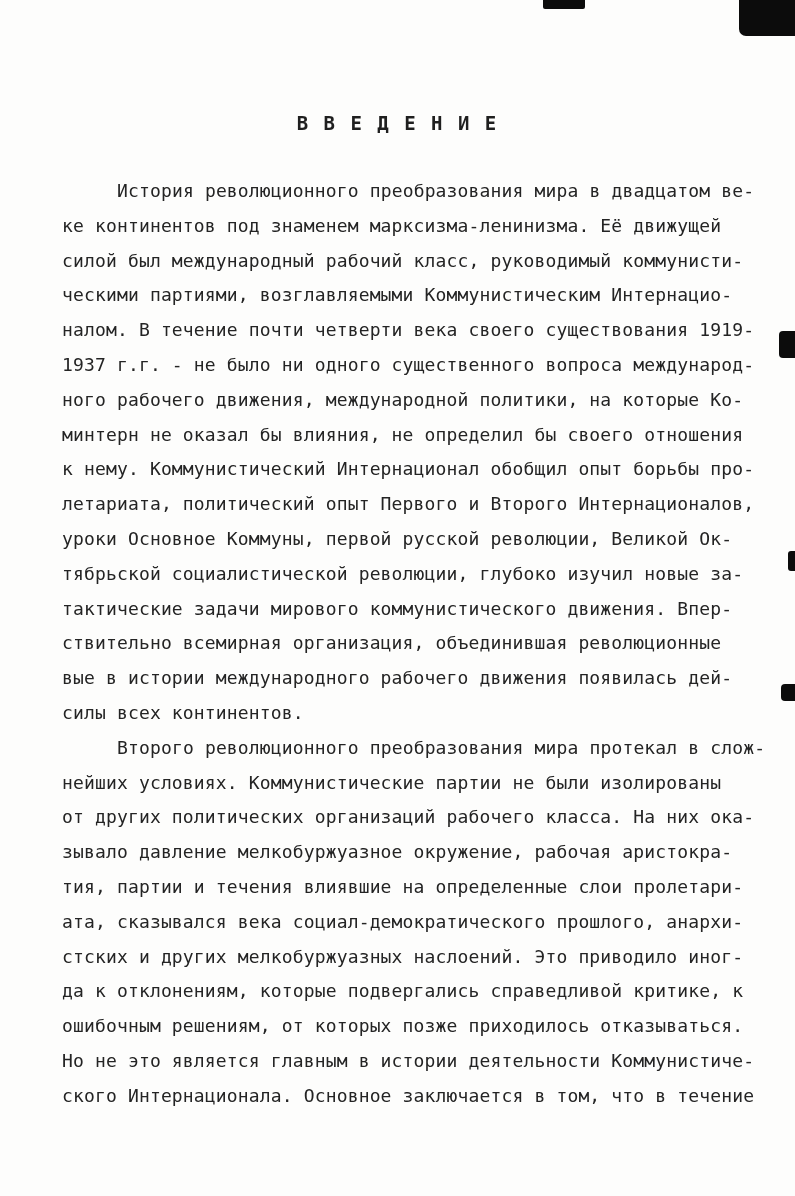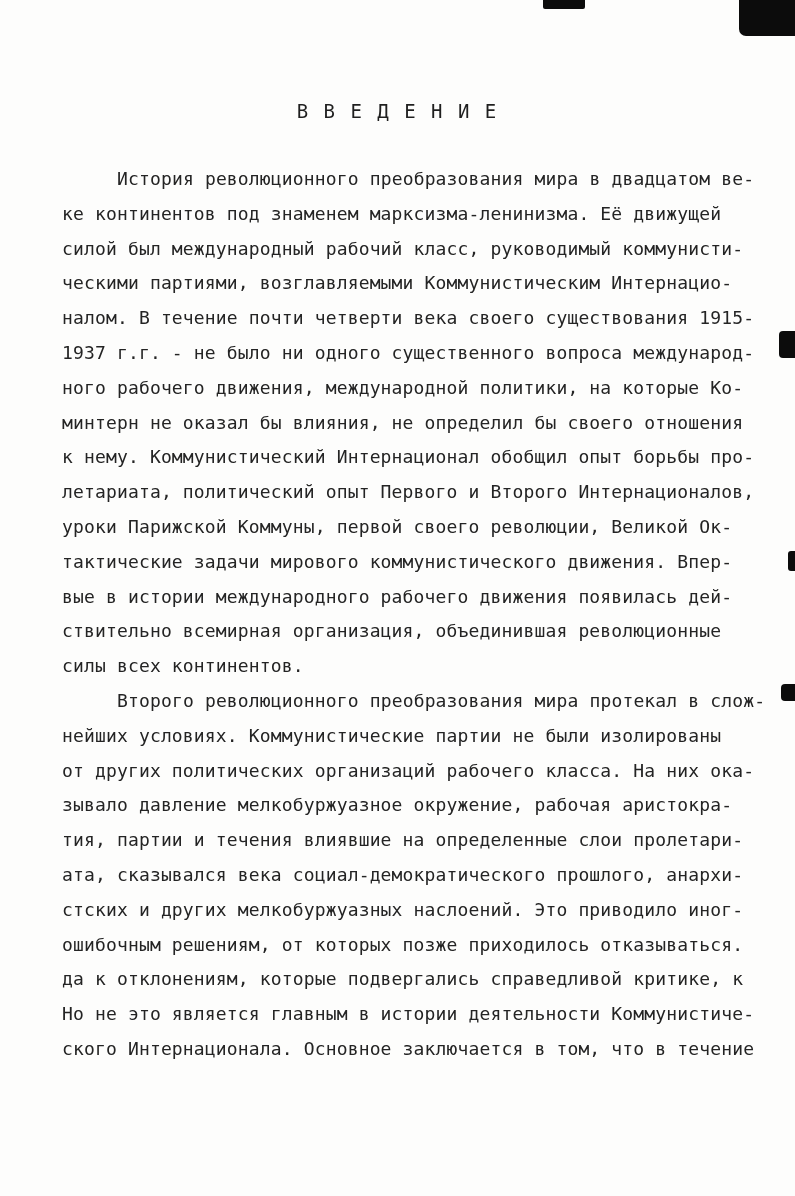--- a/index.html
+++ b/index.html
@@ -18,12 +18,12 @@
     color: #242424;
   }
   .title {
-    margin: 4px;
+    margin: 16px;
     padding-top: 96px;
     text-align: center;
     font-size: 19px;
     line-height: 22px;
-    font-weight: normal;
+    font-weight: bold;
     letter-spacing: 2px;
     color: #1f1f1f;
     white-space: pre;

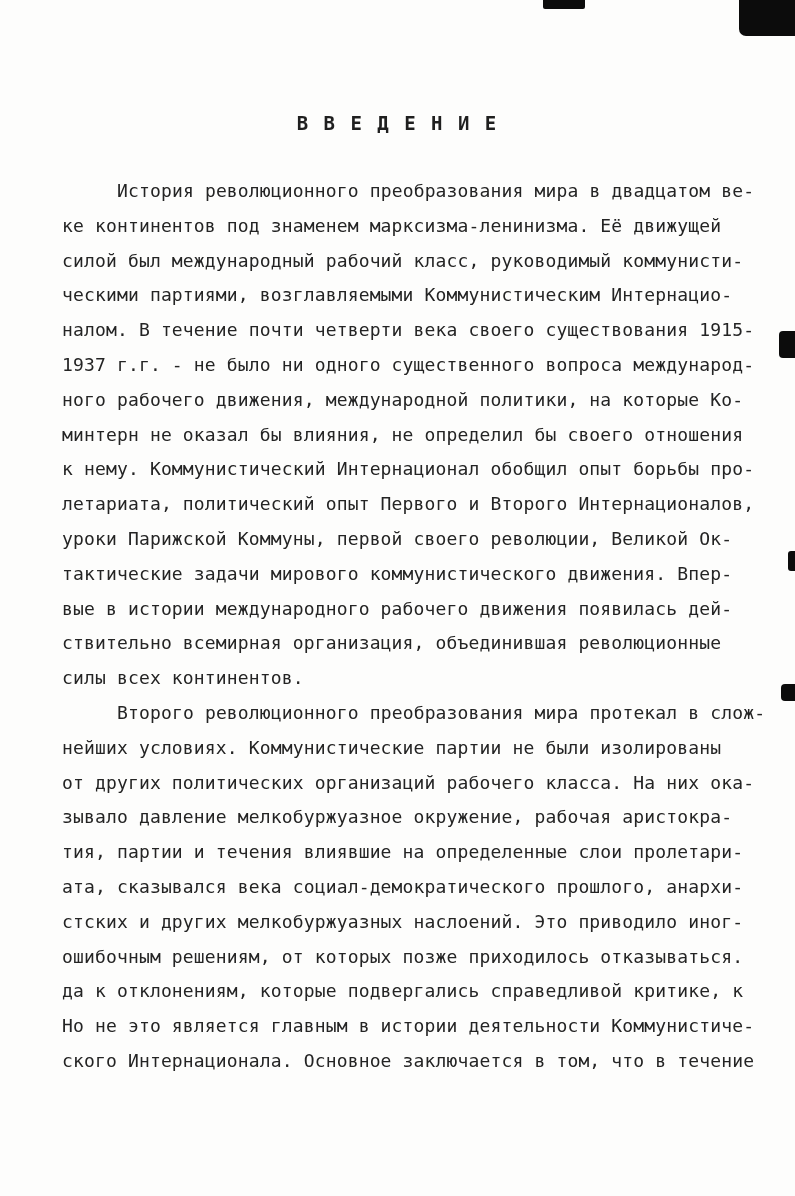--- a/index.html
+++ b/index.html
@@ -73,7 +73,7 @@
         <div class="line">ке континентов под знаменем марксизма-ленинизма. Её движущей</div>
         <div class="line">силой был международный рабочий класс, руководимый коммунисти-</div>
         <div class="line">ческими партиями, возглавляемыми Коммунистическим Интернацио-</div>
-        <div class="line">налом. В течение почти четверти века своего существования 1915-</div>
+        <div class="line">налом. В течение почти четверти века своего существования 1919-</div>
         <div class="line">1937 г.г. - не было ни одного существенного вопроса международ-</div>
         <div class="line">ного рабочего движения, международной политики, на которые Ко-</div>
         <div class="line">минтерн не оказал бы влияния, не определил бы своего отношения</div>

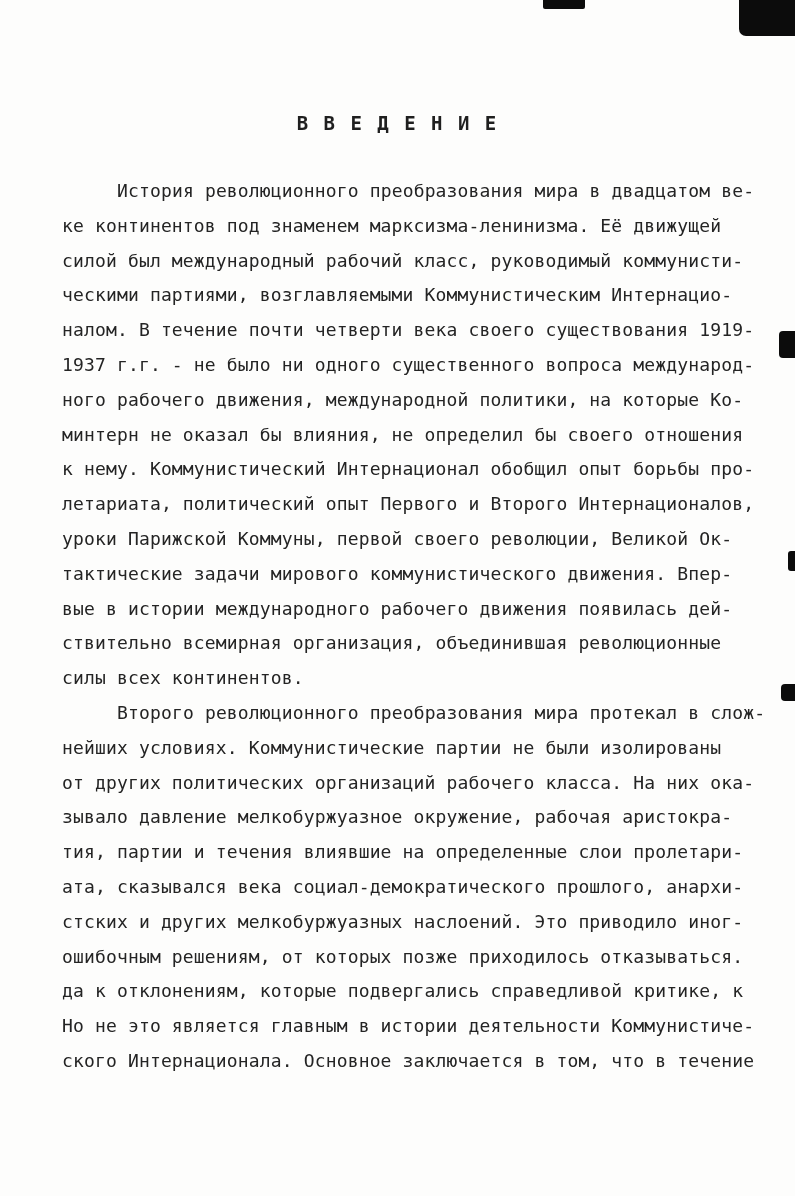--- a/index.html
+++ b/index.html
@@ -79,7 +79,7 @@
         <div class="line">минтерн не оказал бы влияния, не определил бы своего отношения</div>
         <div class="line">к нему. Коммунистический Интернационал обобщил опыт борьбы про-</div>
         <div class="line">летариата, политический опыт Первого и Второго Интернационалов,</div>
-        <div class="line">уроки Парижской Коммуны, первой своего революции, Великой Ок-</div>
+        <div class="line">уроки Основное Коммуны, первой русской революции, Великой Ок-</div>
         <div class="line">тактические задачи мирового коммунистического движения. Впер-</div>
         <div class="line">вые в истории международного рабочего движения появилась дей-</div>
         <div class="line">ствительно всемирная организация, объединившая революционные</div>

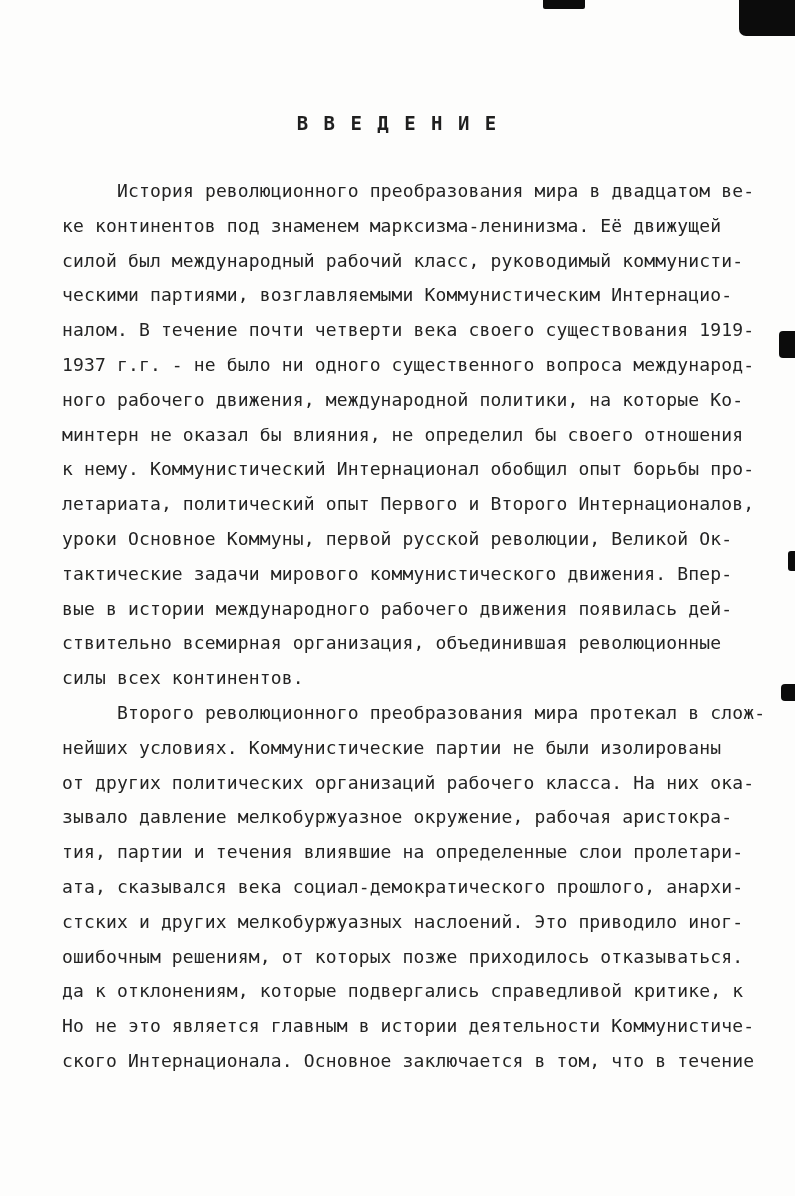--- a/index.html
+++ b/index.html
@@ -80,6 +80,7 @@
         <div class="line">к нему. Коммунистический Интернационал обобщил опыт борьбы про-</div>
         <div class="line">летариата, политический опыт Первого и Второго Интернационалов,</div>
         <div class="line">уроки Основное Коммуны, первой русской революции, Великой Ок-</div>
+        <div class="line">тябрьской социалистической революции, глубоко изучил новые за-</div>
         <div class="line">тактические задачи мирового коммунистического движения. Впер-</div>
         <div class="line">вые в истории международного рабочего движения появилась дей-</div>
         <div class="line">ствительно всемирная организация, объединившая революционные</div>

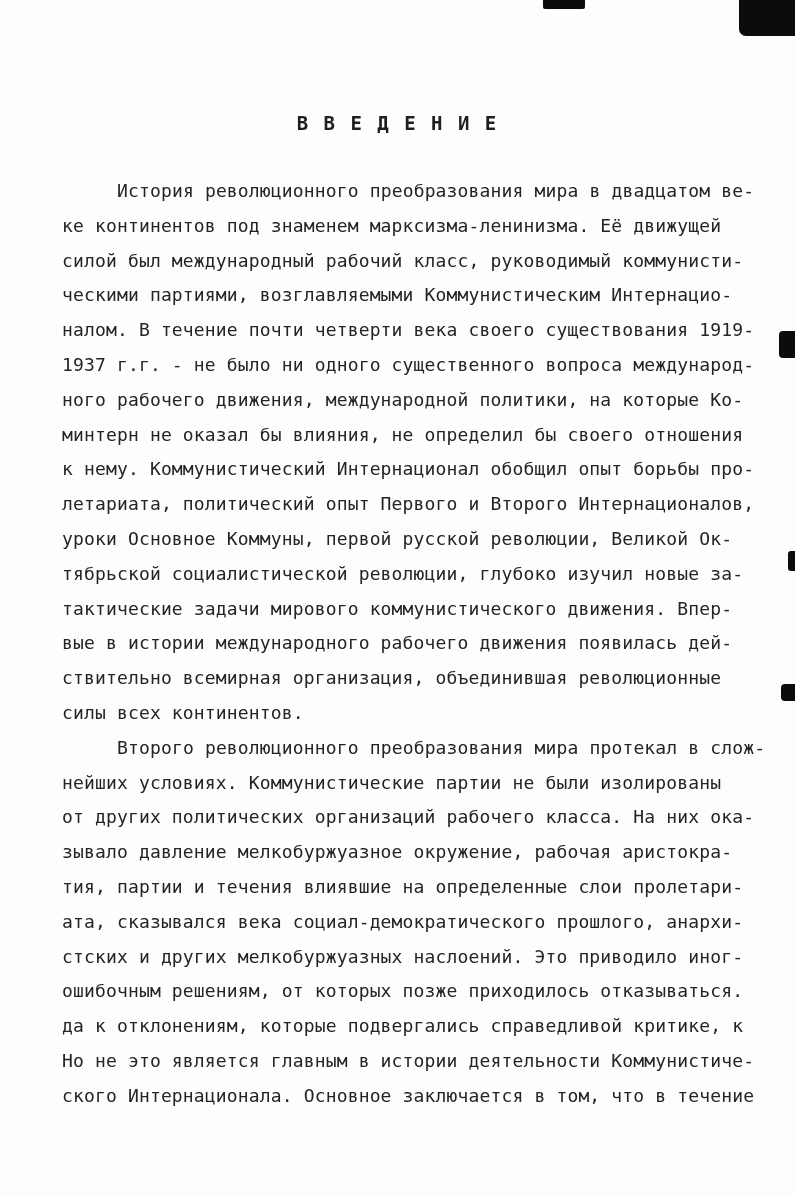--- a/index.html
+++ b/index.html
@@ -82,8 +82,8 @@
         <div class="line">уроки Основное Коммуны, первой русской революции, Великой Ок-</div>
         <div class="line">тябрьской социалистической революции, глубоко изучил новые за-</div>
         <div class="line">тактические задачи мирового коммунистического движения. Впер-</div>
+        <div class="line">ствительно всемирная организация, объединившая революционные</div>
         <div class="line">вые в истории международного рабочего движения появилась дей-</div>
-        <div class="line">ствительно всемирная организация, объединившая революционные</div>
         <div class="line">силы всех континентов.</div>
       </div>
       <div class="paragraph">

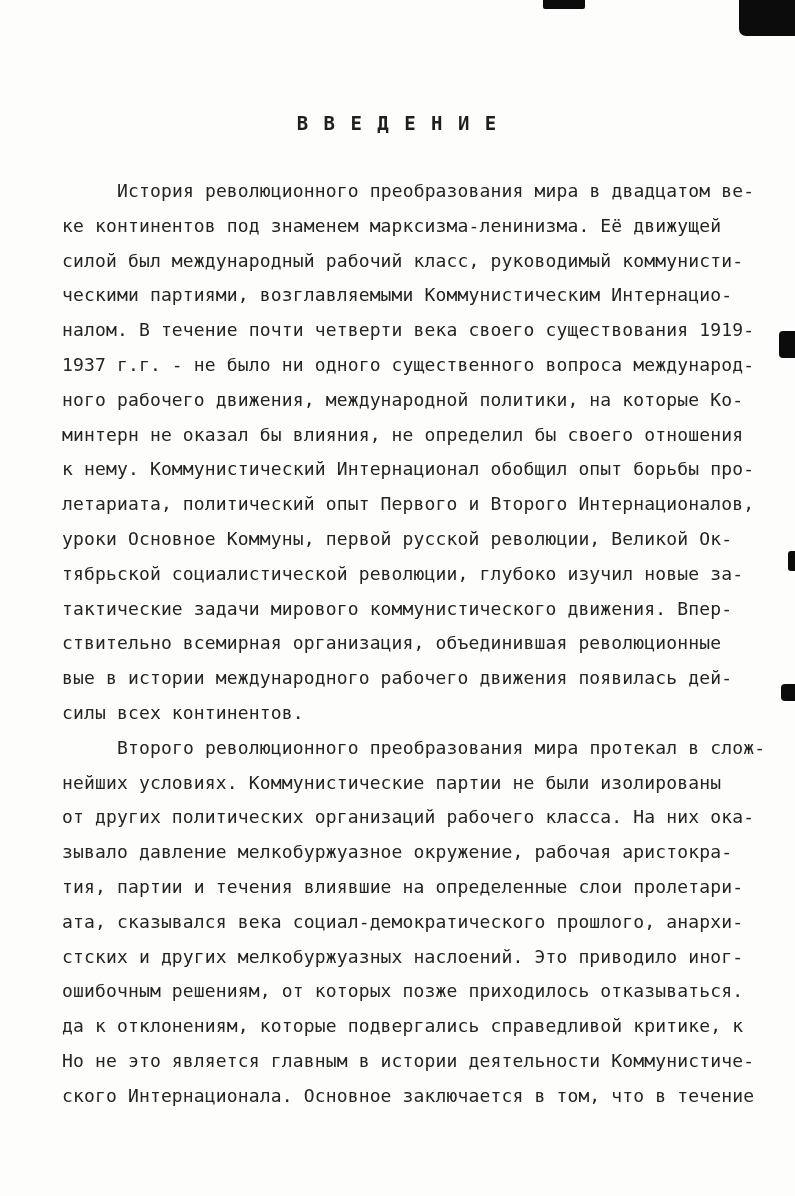--- a/index.html
+++ b/index.html
@@ -94,8 +94,8 @@
         <div class="line">тия, партии и течения влиявшие на определенные слои пролетари-</div>
         <div class="line">ата, сказывался века социал-демократического прошлого, анархи-</div>
         <div class="line">стских и других мелкобуржуазных наслоений. Это приводило иног-</div>
+        <div class="line">да к отклонениям, которые подвергались справедливой критике, к</div>
         <div class="line">ошибочным решениям, от которых позже приходилось отказываться.</div>
-        <div class="line">да к отклонениям, которые подвергались справедливой критике, к</div>
         <div class="line">Но не это является главным в истории деятельности Коммунистиче-</div>
         <div class="line">ского Интернационала. Основное заключается в том, что в течение</div>
       </div>

